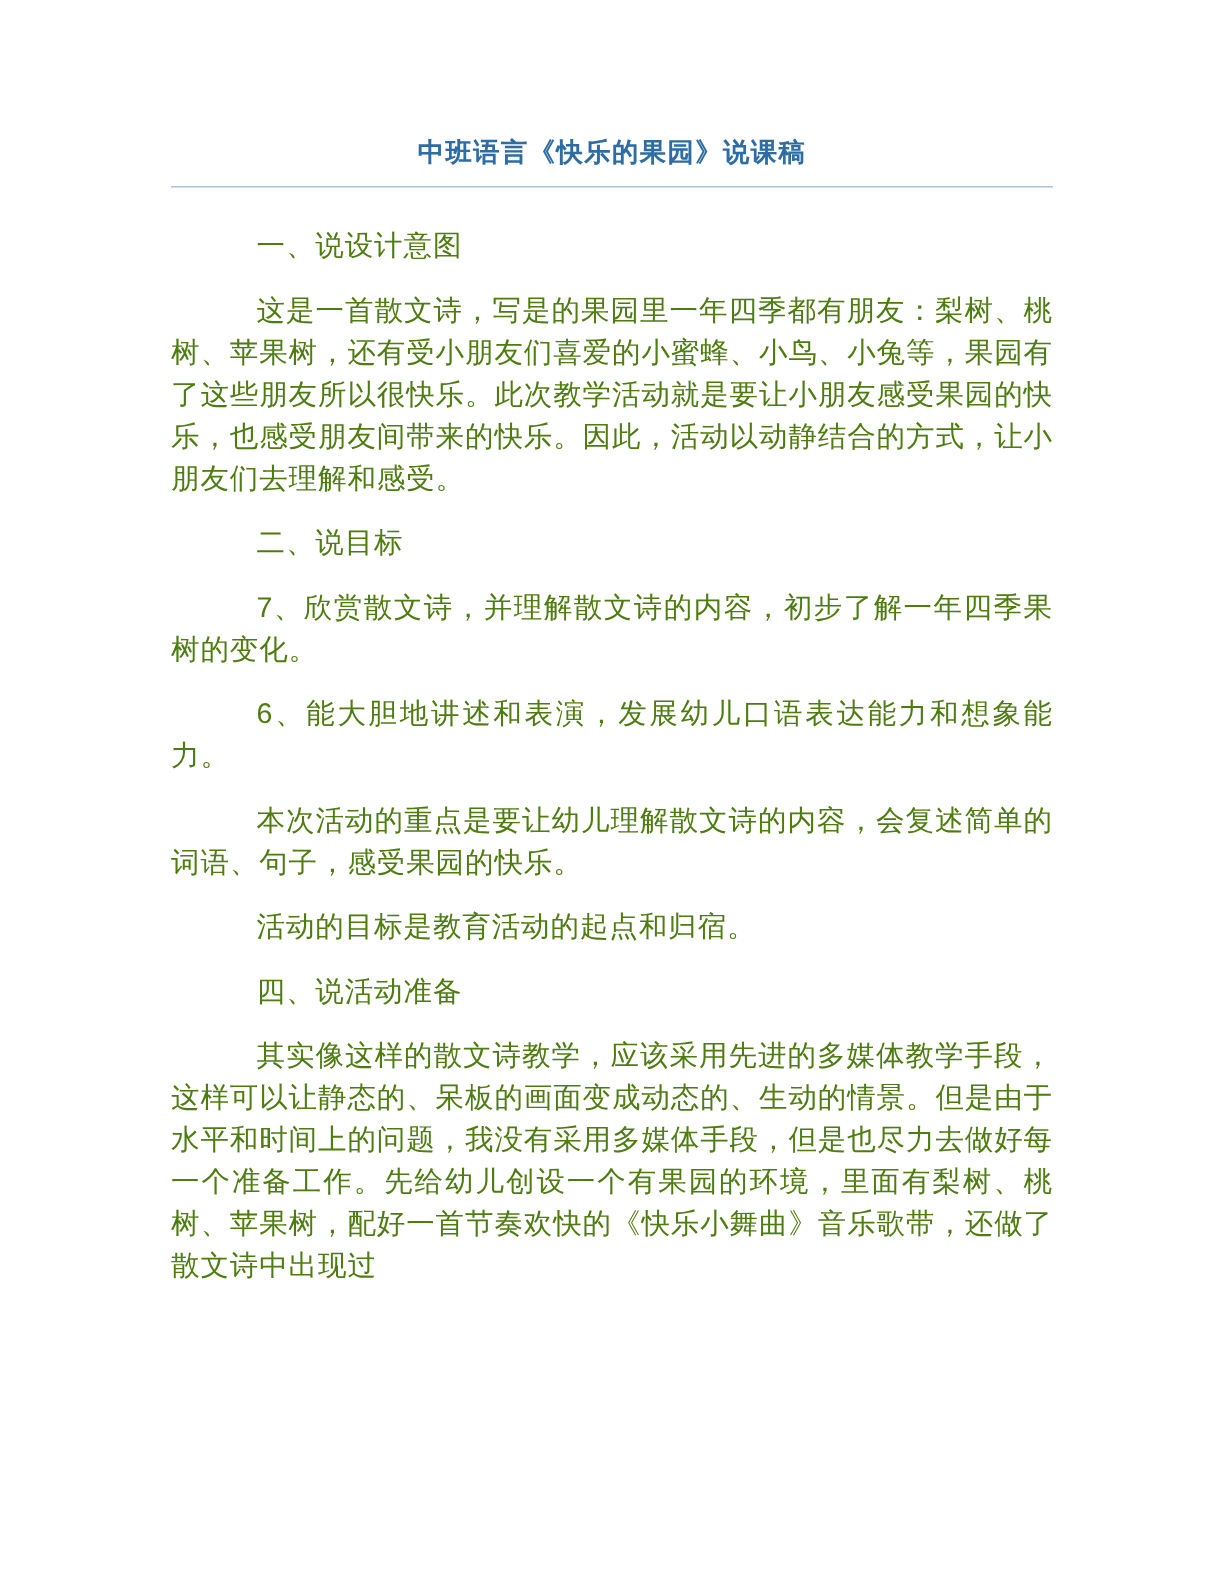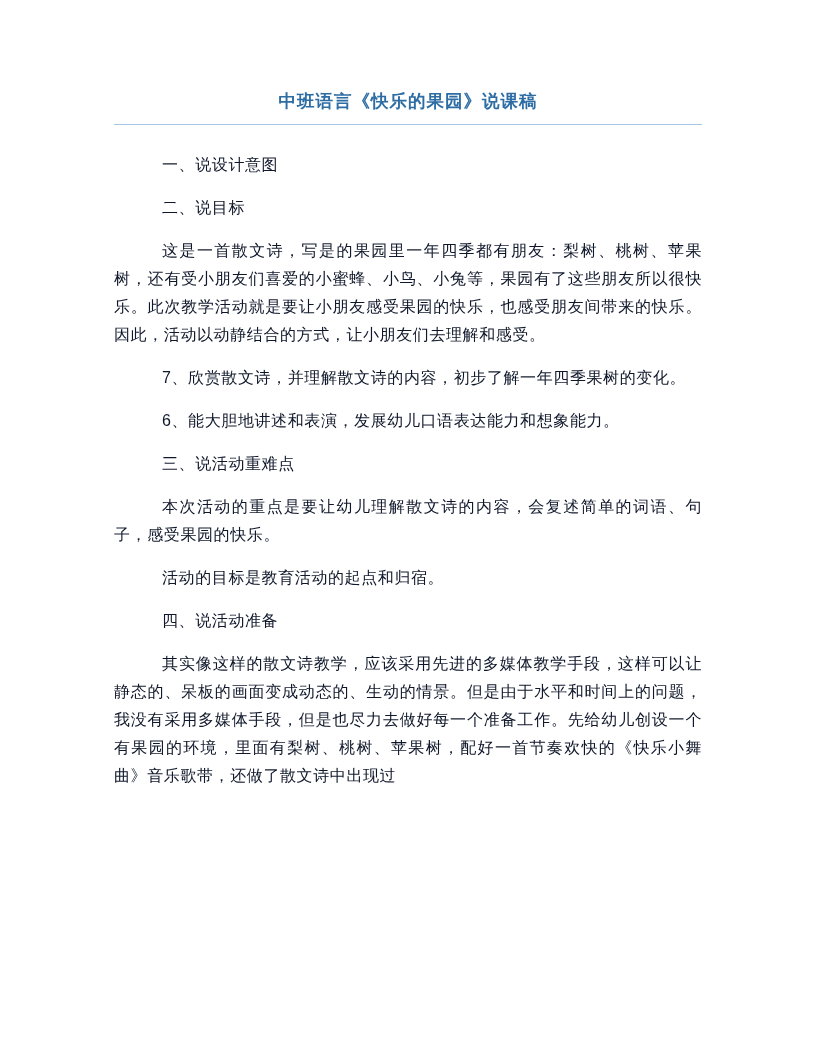--- a/index.html
+++ b/index.html
@@ -38,12 +38,12 @@
   }
   .content p {
     margin: 0 0 15px 0;
-    font-size: 16px;
+    font-size: 19px;
     line-height: 28px;
     letter-spacing: 0.6px;
     text-indent: 3em;
     text-align: justify;
-    color: #0f172a;
+    color: #4d7c0f;
   }
 </style>
 </head>

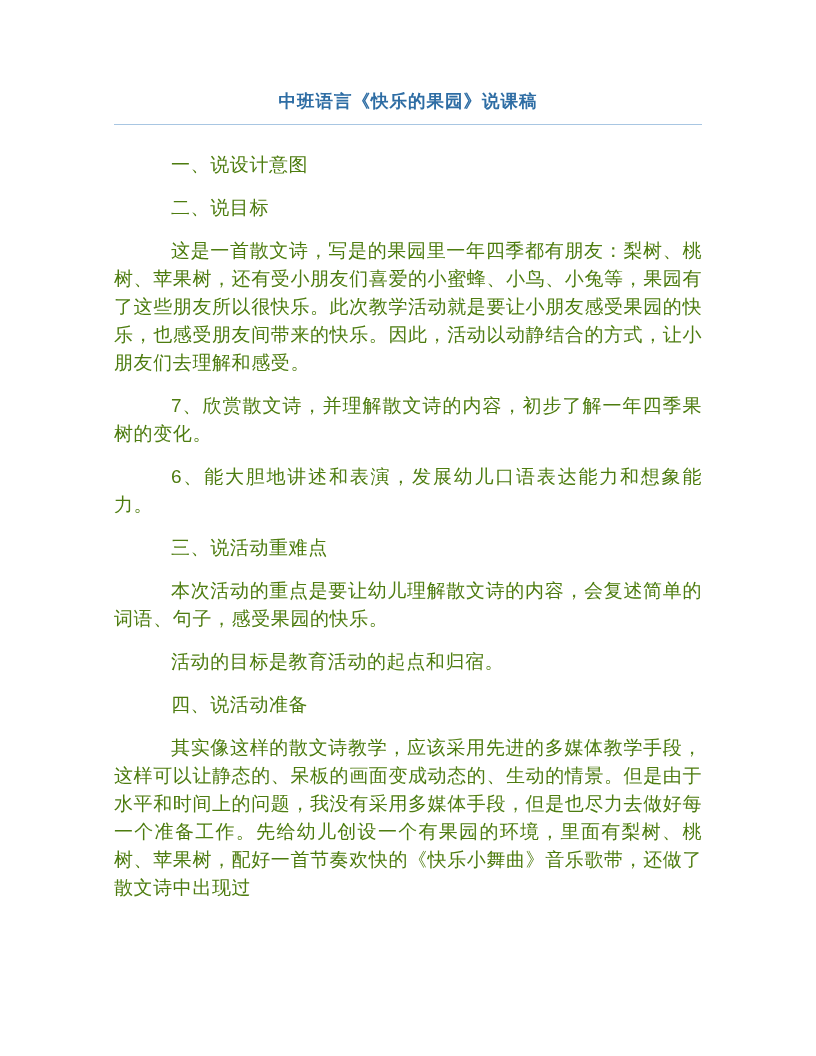--- a/index.html
+++ b/index.html
@@ -54,8 +54,8 @@
   <hr class="title-rule" style="border-top-color: rgb(168, 198, 226);">
   <div class="content">
     <p>一、说设计意图</p>
+    <p>这是一首散文诗，写是的果园里一年四季都有朋友：梨树、桃树、苹果树，还有受小朋友们喜爱的小蜜蜂、小鸟、小兔等，果园有了这些朋友所以很快乐。此次教学活动就是要让小朋友感受果园的快乐，也感受朋友间带来的快乐。因此，活动以动静结合的方式，让小朋友们去理解和感受。</p>
     <p>二、说目标</p>
-    <p>这是一首散文诗，写是的果园里一年四季都有朋友：梨树、桃树、苹果树，还有受小朋友们喜爱的小蜜蜂、小鸟、小兔等，果园有了这些朋友所以很快乐。此次教学活动就是要让小朋友感受果园的快乐，也感受朋友间带来的快乐。因此，活动以动静结合的方式，让小朋友们去理解和感受。</p>
     <p>7、欣赏散文诗，并理解散文诗的内容，初步了解一年四季果树的变化。</p>
     <p>6、能大胆地讲述和表演，发展幼儿口语表达能力和想象能力。</p>
     <p>三、说活动重难点</p>

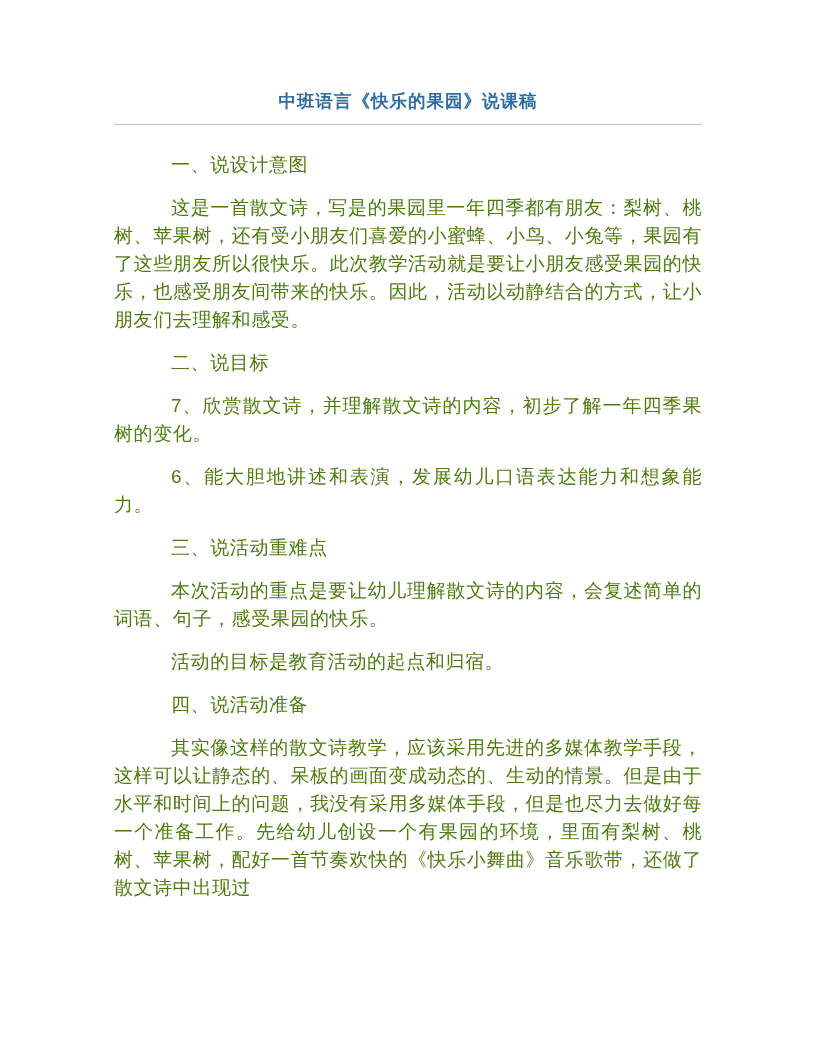--- a/index.html
+++ b/index.html
@@ -58,7 +58,6 @@
     <p>二、说目标</p>
     <p>7、欣赏散文诗，并理解散文诗的内容，初步了解一年四季果树的变化。</p>
     <p>6、能大胆地讲述和表演，发展幼儿口语表达能力和想象能力。</p>
-    <p>三、说活动重难点</p>
     <p>本次活动的重点是要让幼儿理解散文诗的内容，会复述简单的词语、句子，感受果园的快乐。</p>
     <p>活动的目标是教育活动的起点和归宿。</p>
     <p>四、说活动准备</p>

